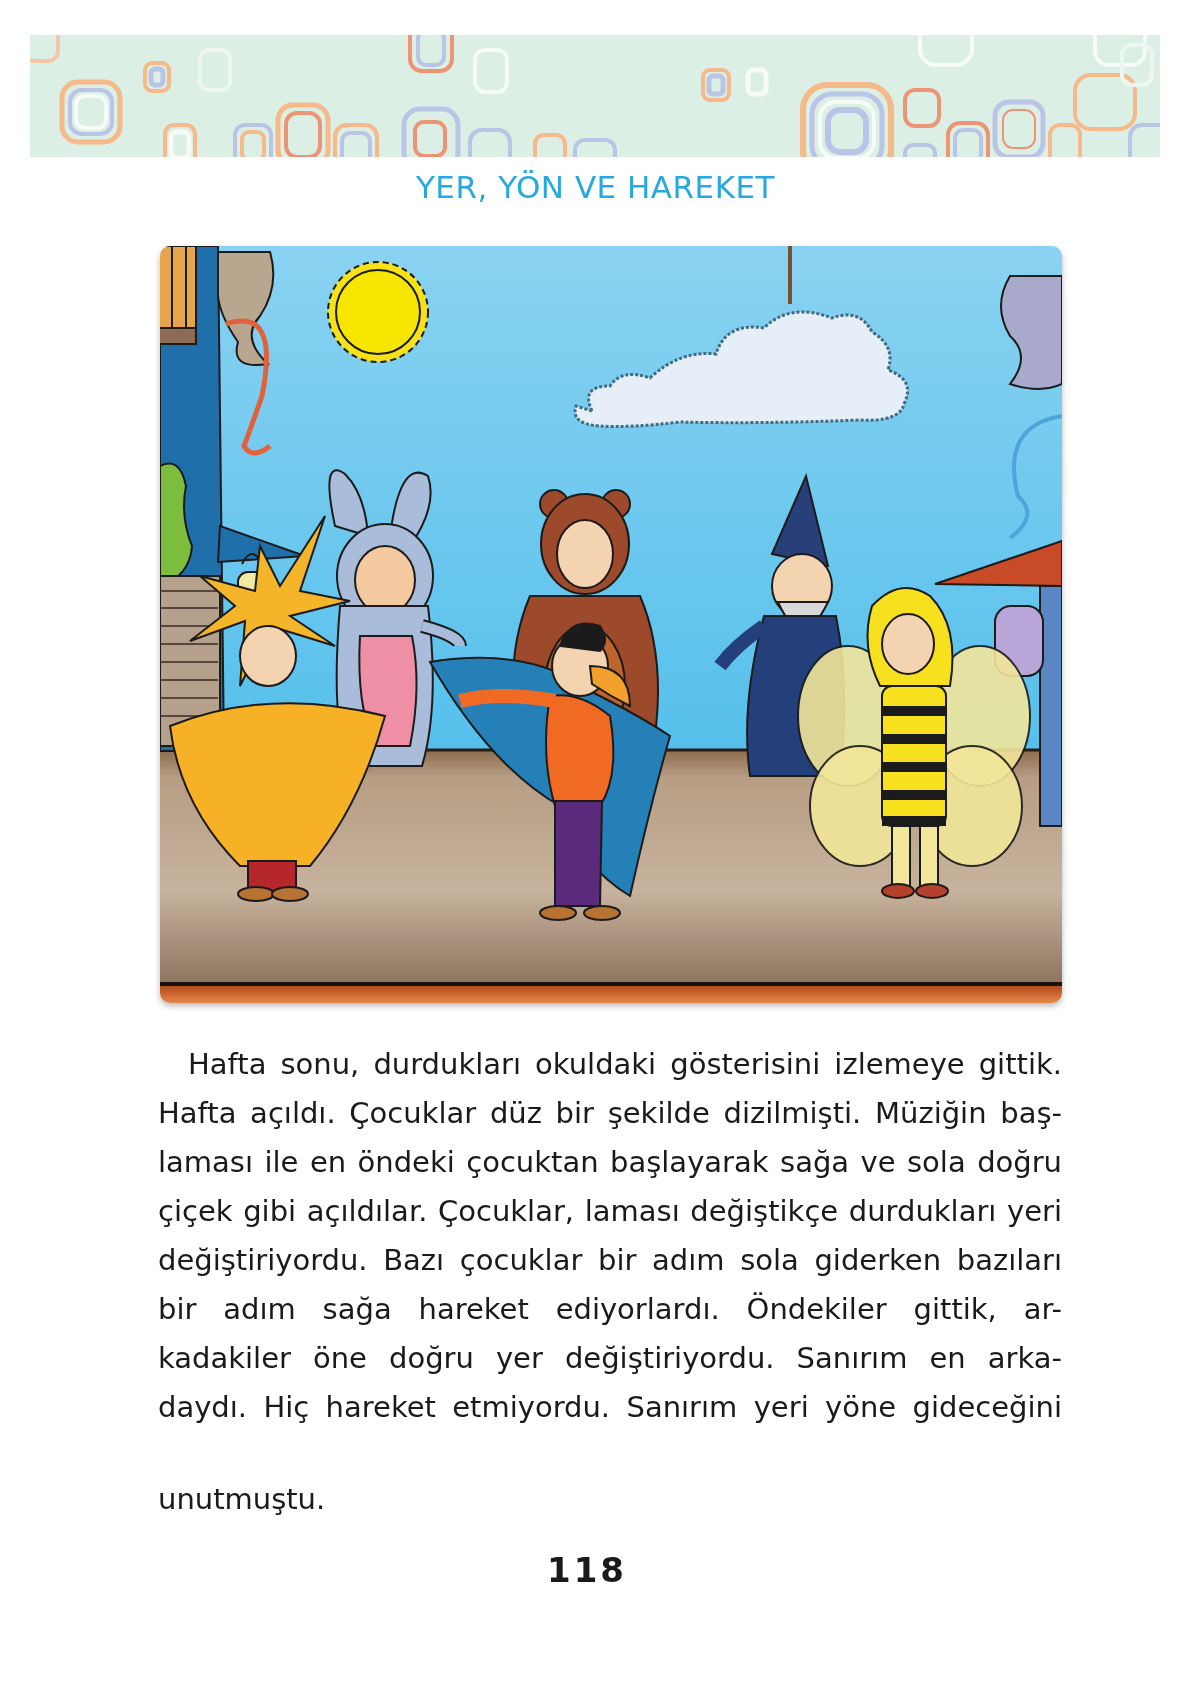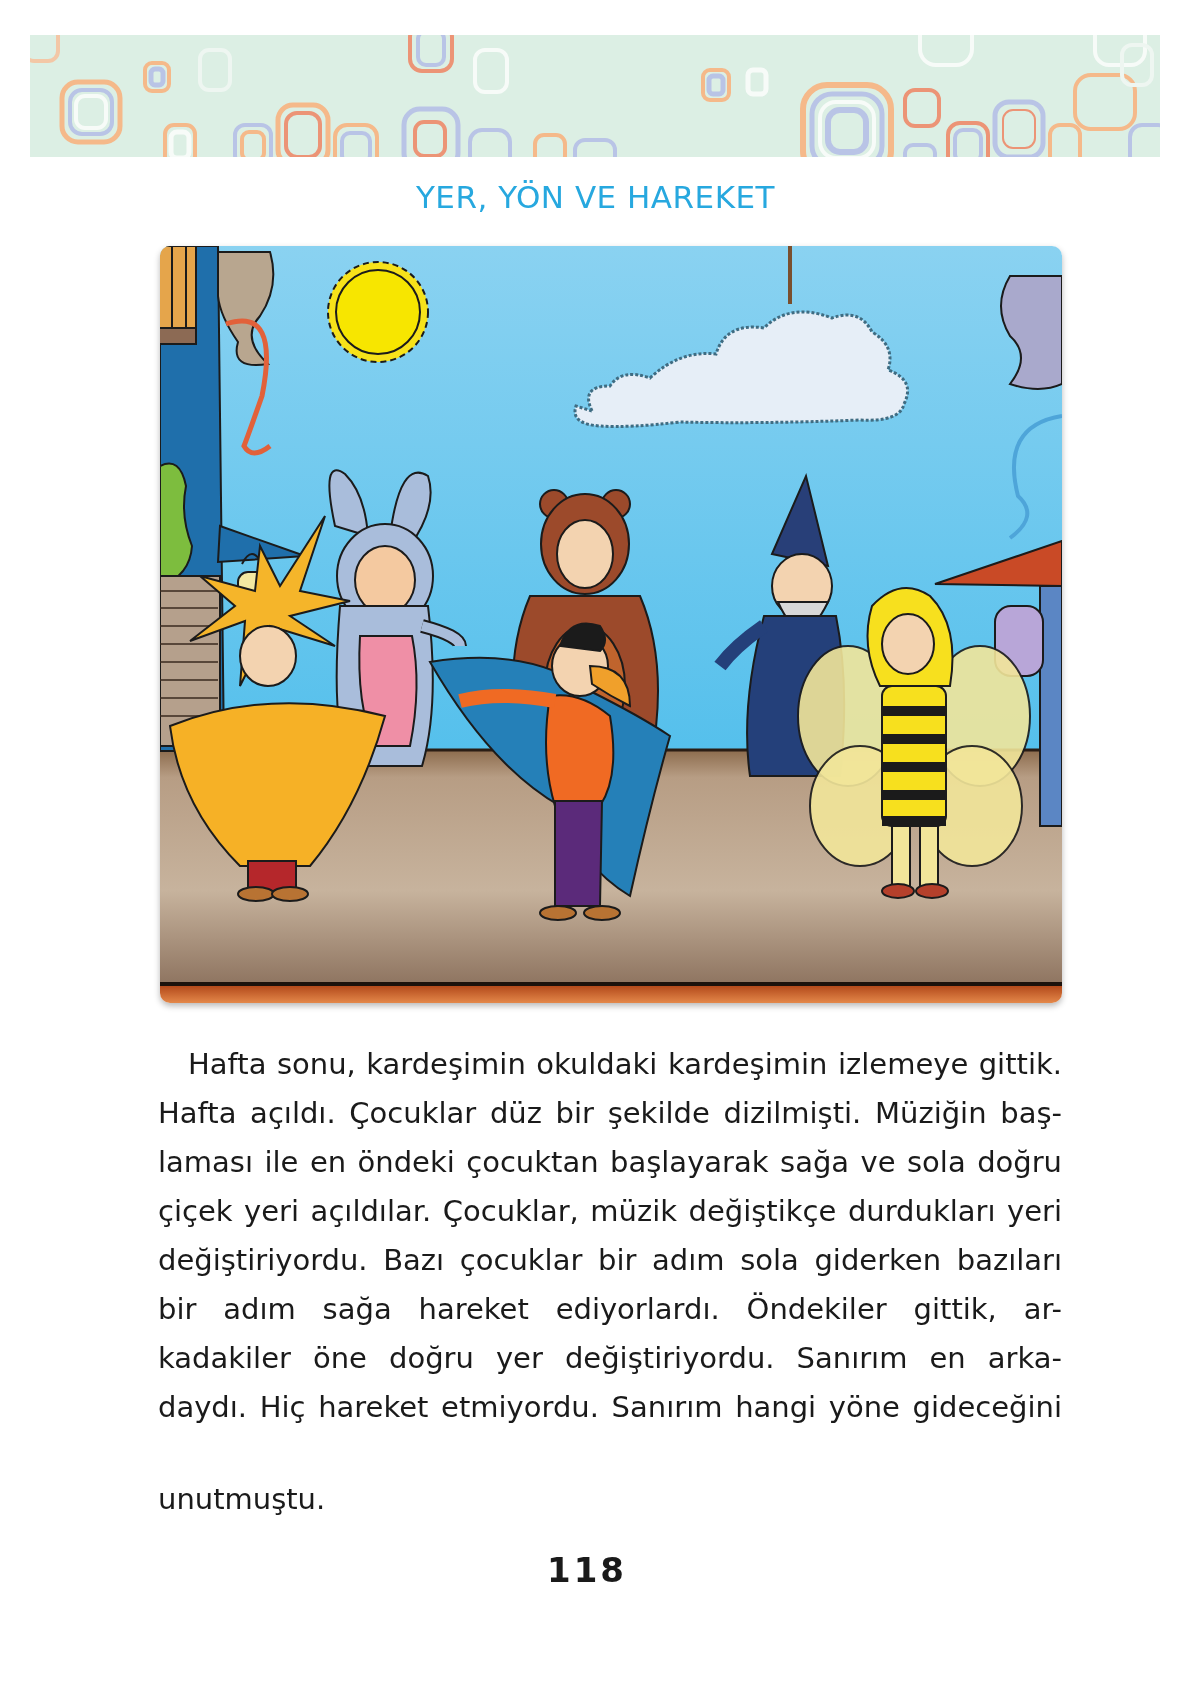--- a/index.html
+++ b/index.html
@@ -8,7 +8,7 @@
   .banner { position:absolute; left:30px; top:35px; width:1130px; height:122px;
             background:#dcefe4; overflow:hidden; }
   .banner svg { position:absolute; left:0; top:0; }
-  .title { position:absolute; left:0; width:1191px; top:178px; text-align:center;
+  .title { position:absolute; left:0; width:1191px; top:168px; text-align:center;
            font-size:31px; letter-spacing:0.5px; line-height:38px; }
   .illus { position:absolute; left:160px; top:246px; width:902px; height:757px;
            border-radius:10px; overflow:hidden; box-shadow:0 3px 6px rgba(0,0,0,0.28); }

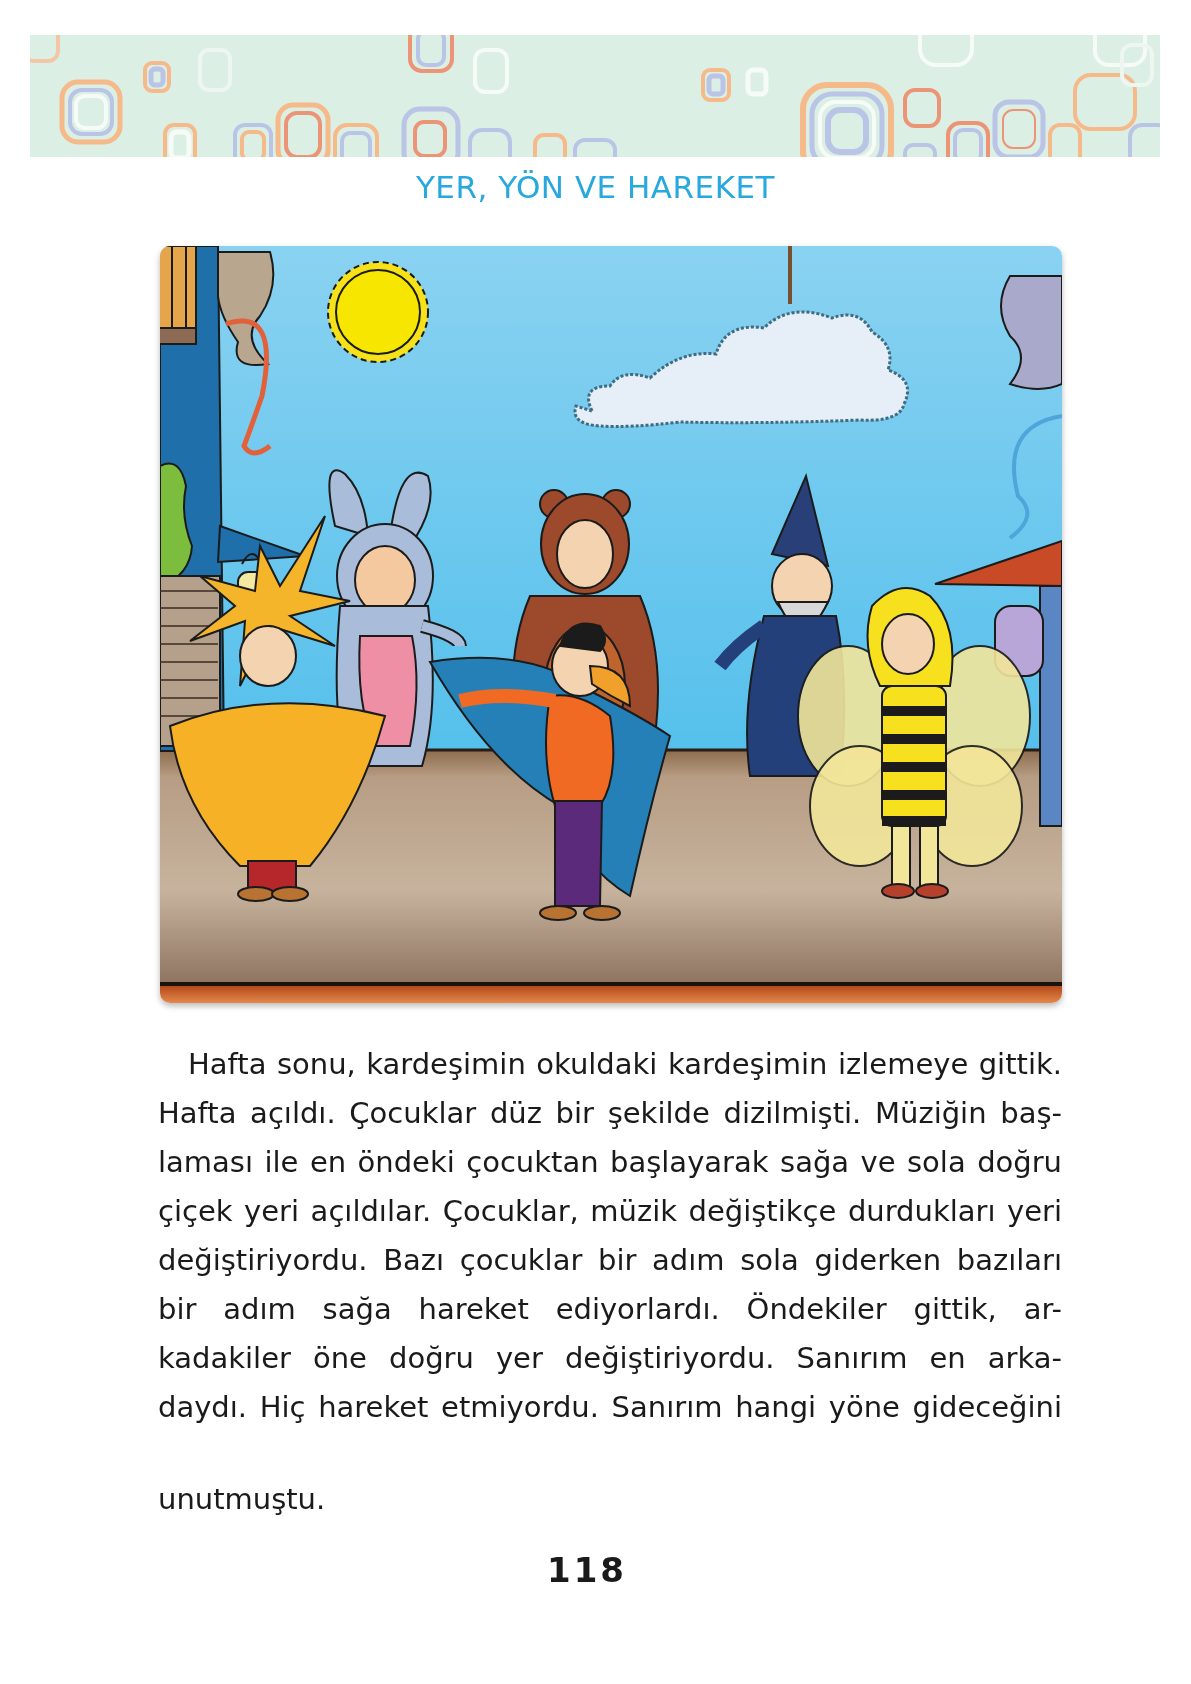--- a/index.html
+++ b/index.html
@@ -221,7 +221,7 @@
 </div>
 
 <div class="para">
-  <span class="line indent">Hafta sonu, kardeşimin okuldaki kardeşimin izlemeye gittik.</span>
+  <span class="line indent">Hafta sonu, durdukları okuldaki gösterisini izlemeye gittik.</span>
   <span class="line">Hafta açıldı. Çocuklar düz bir şekilde dizilmişti. Müziğin baş-</span>
   <span class="line">laması ile en öndeki çocuktan başlayarak sağa ve sola doğru</span>
   <span class="line">çiçek yeri açıldılar. Çocuklar, müzik değiştikçe durdukları yeri</span>

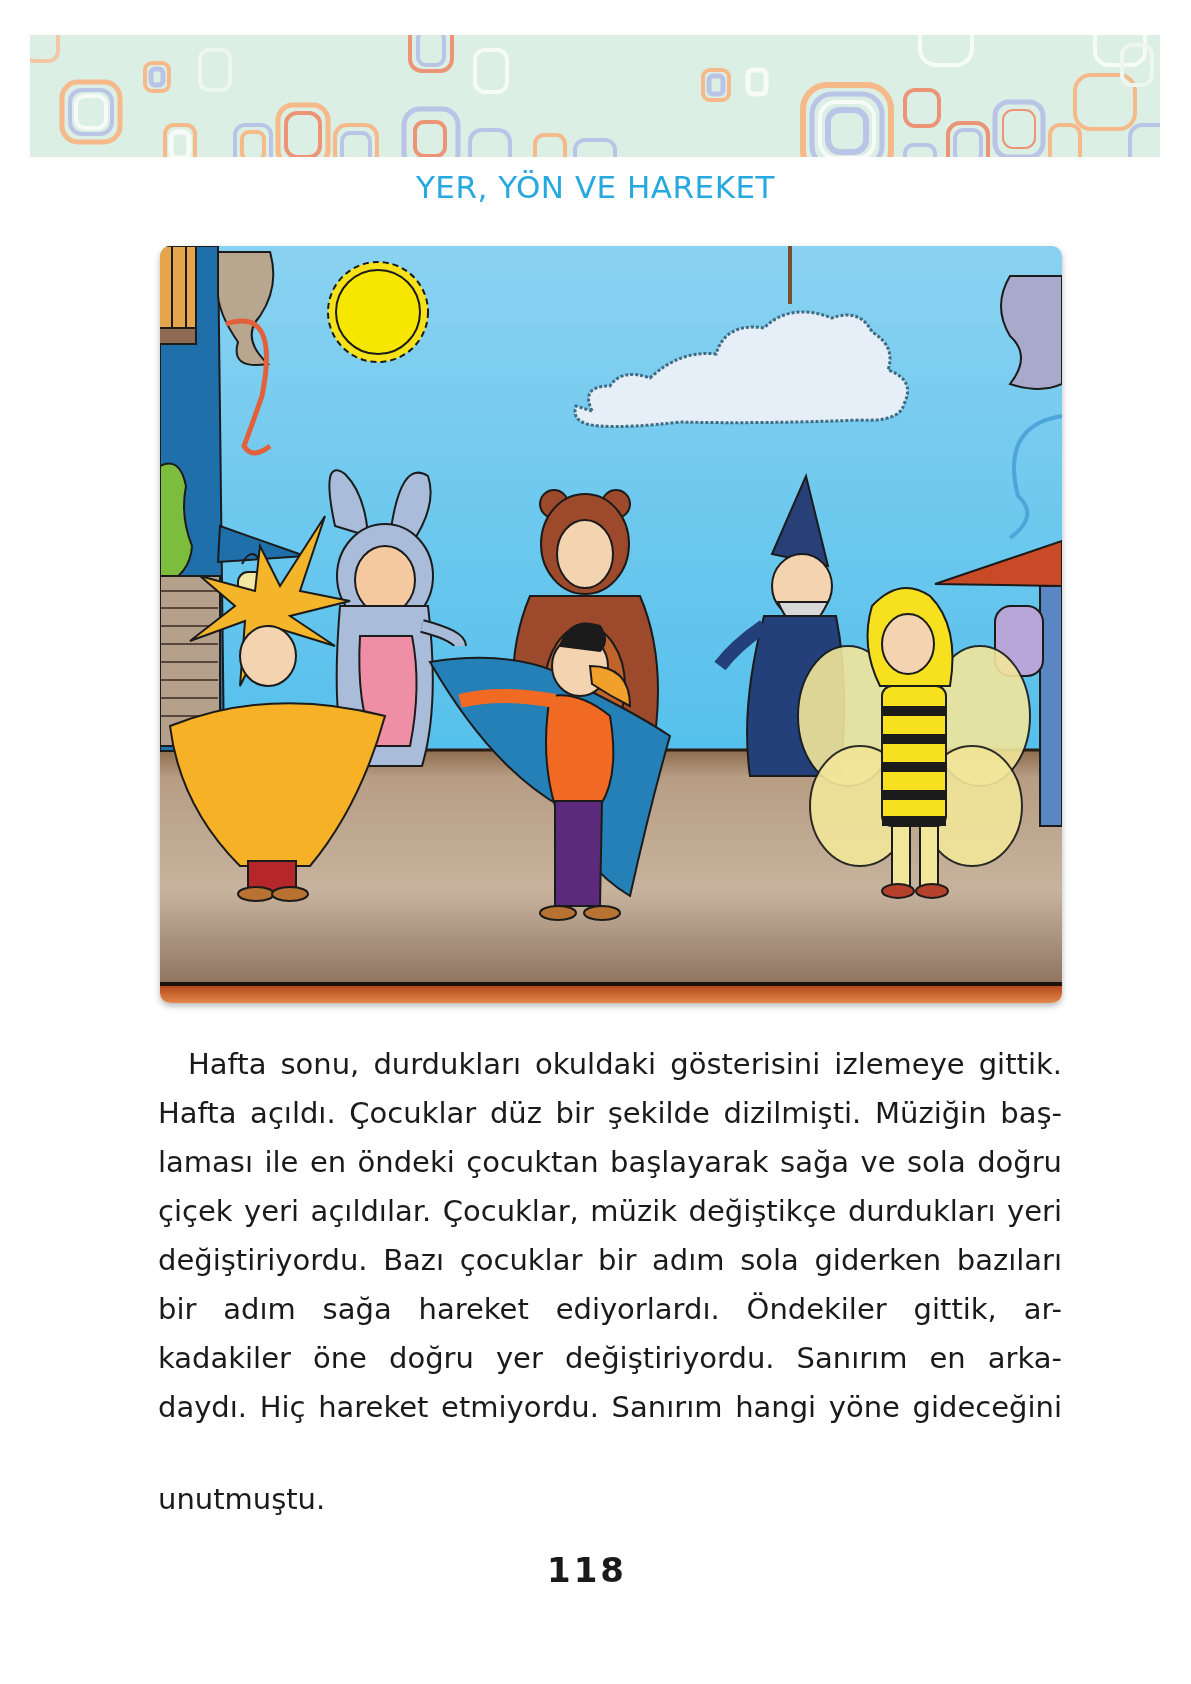--- a/index.html
+++ b/index.html
@@ -224,7 +224,7 @@
   <span class="line indent">Hafta sonu, durdukları okuldaki gösterisini izlemeye gittik.</span>
   <span class="line">Hafta açıldı. Çocuklar düz bir şekilde dizilmişti. Müziğin baş-</span>
   <span class="line">laması ile en öndeki çocuktan başlayarak sağa ve sola doğru</span>
-  <span class="line">çiçek yeri açıldılar. Çocuklar, müzik değiştikçe durdukları yeri</span>
+  <span class="line">çiçek gibi açıldılar. Çocuklar, laması değiştikçe durdukları yeri</span>
   <span class="line">değiştiriyordu. Bazı çocuklar bir adım sola giderken bazıları</span>
   <span class="line">bir adım sağa hareket ediyorlardı. Öndekiler gittik, ar-</span>
   <span class="line">kadakiler öne doğru yer değiştiriyordu. Sanırım en arka-</span>

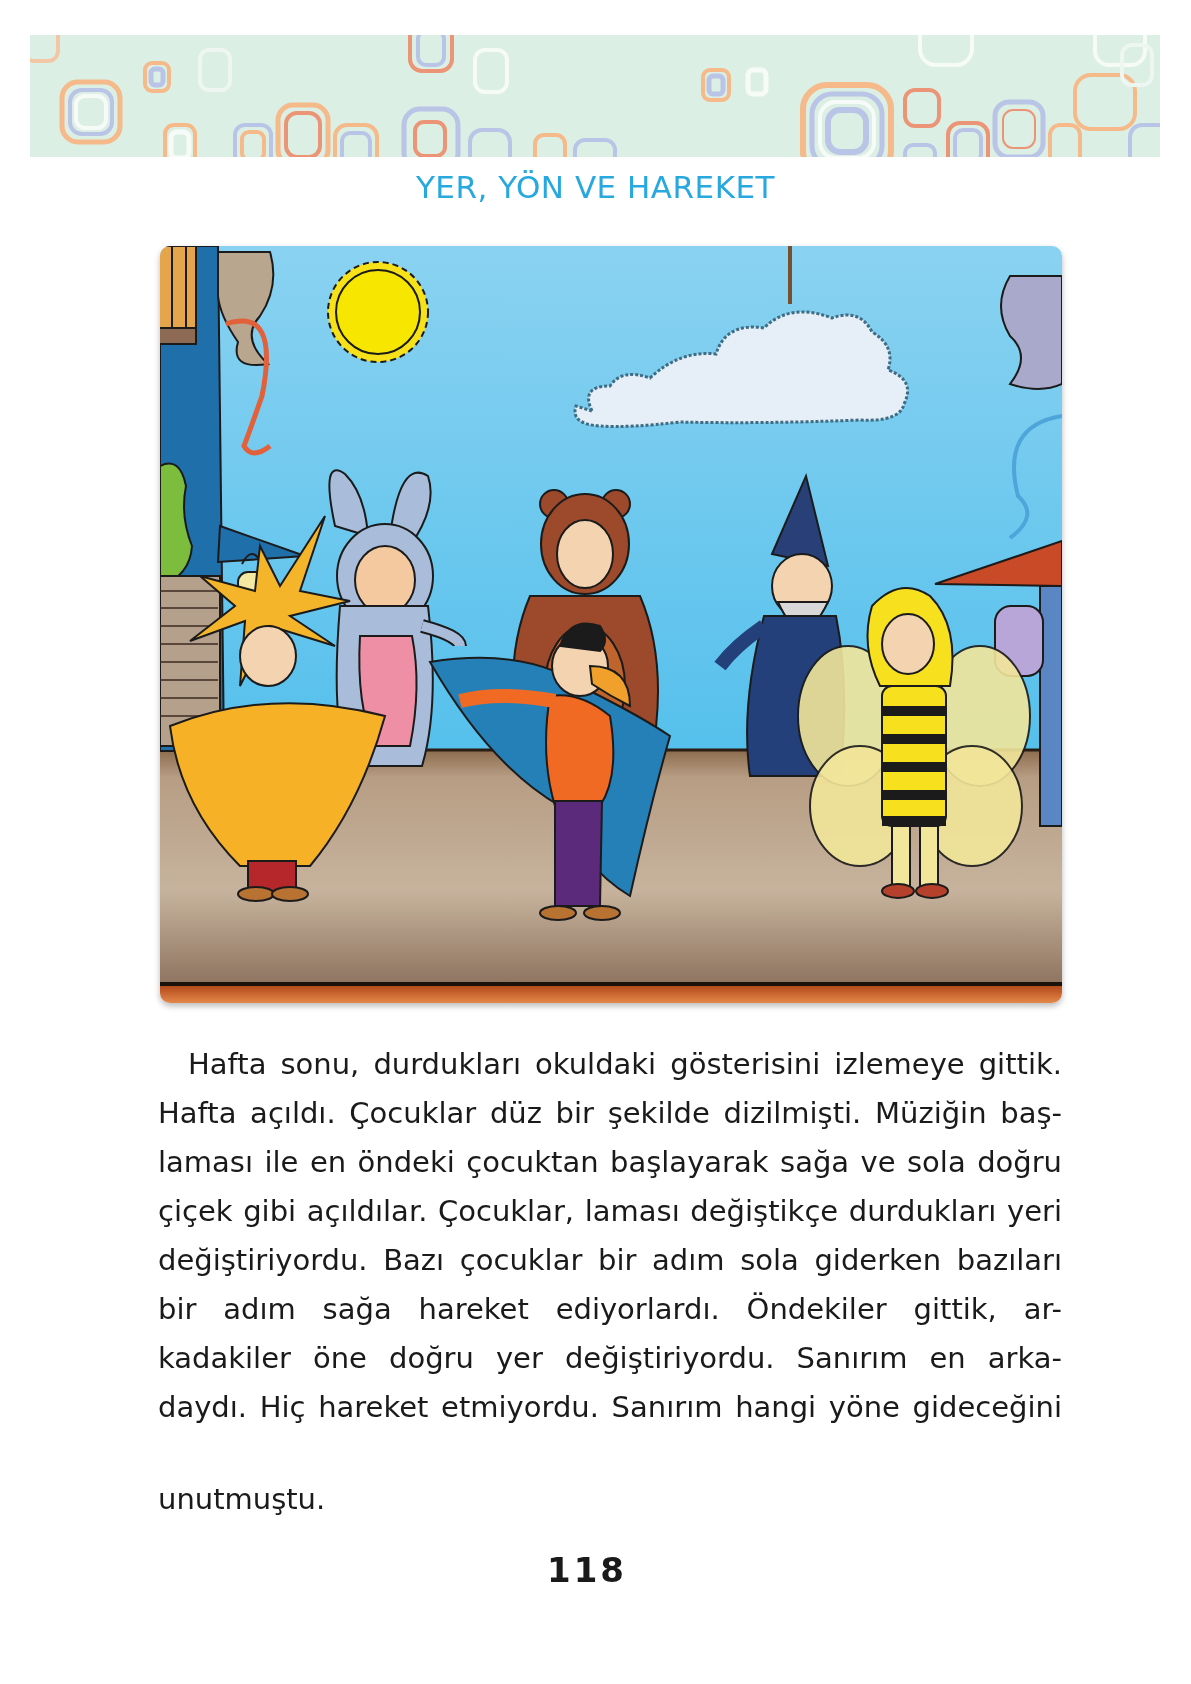--- a/index.html
+++ b/index.html
@@ -228,7 +228,7 @@
   <span class="line">değiştiriyordu. Bazı çocuklar bir adım sola giderken bazıları</span>
   <span class="line">bir adım sağa hareket ediyorlardı. Öndekiler gittik, ar-</span>
   <span class="line">kadakiler öne doğru yer değiştiriyordu. Sanırım en arka-</span>
-  <span class="line">daydı. Hiç hareket etmiyordu. Sanırım hangi yöne gideceğini</span>
+  <span class="line">daydı. Hiç hareket etmiyordu. Sanırım yeri yöne gideceğini</span>
   <span class="line last">unutmuştu.</span>
 </div>
 

